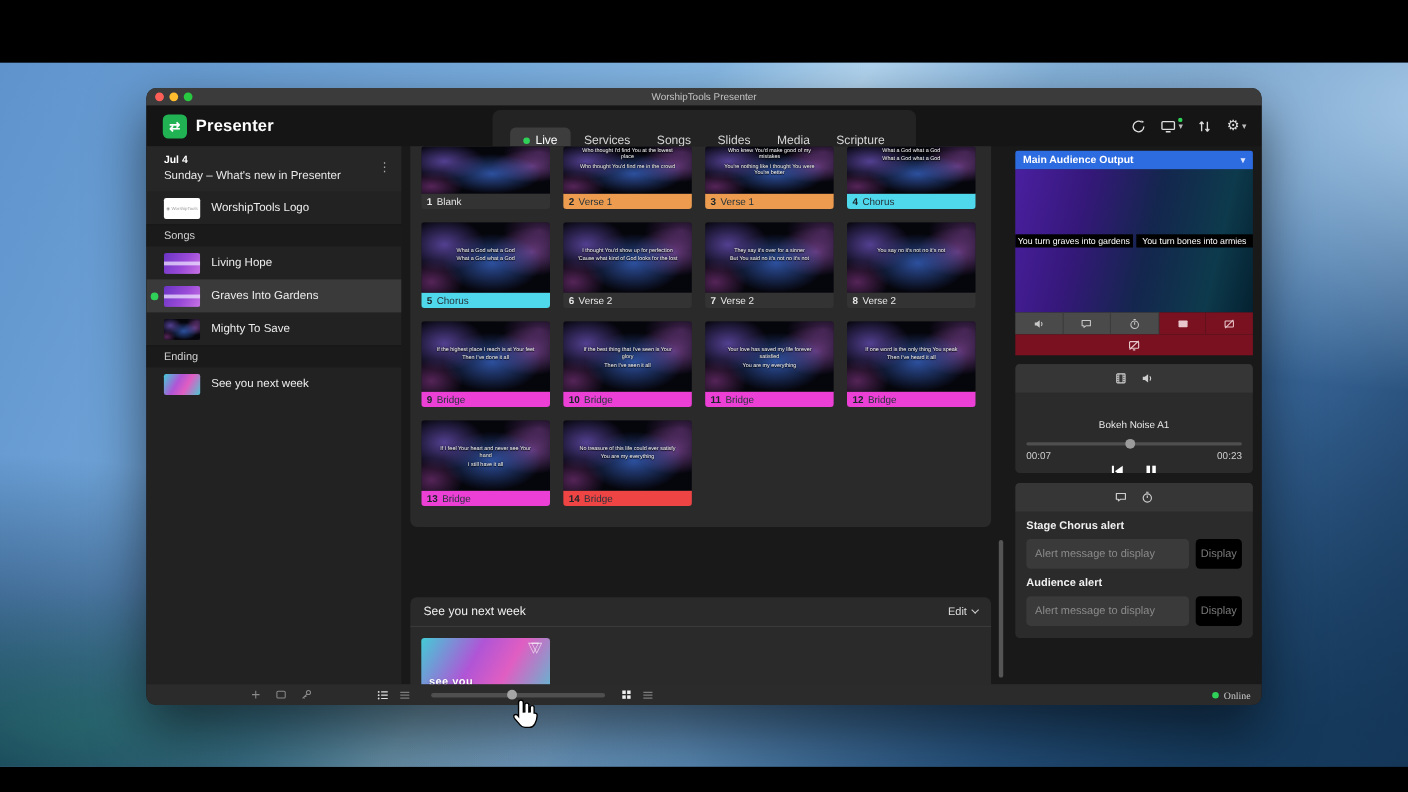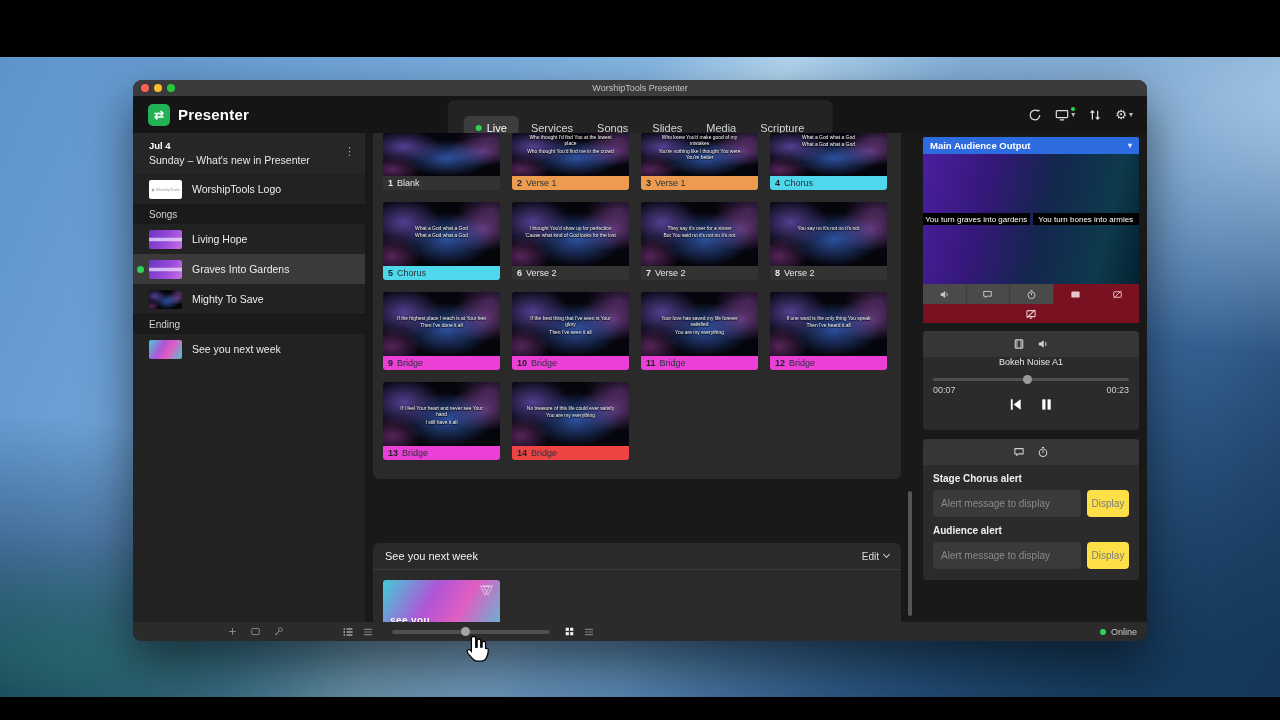--- a/index.html
+++ b/index.html
@@ -143,7 +143,7 @@
     background:#2b2b2b; border-radius:4px; overflow:hidden; }
   .audio-strip { height:26px; background:#363636; display:flex; align-items:center;
     justify-content:center; gap:12px; }
-  .audio-name { text-align:center; font-size:9px; color:#e8e8e8; margin-top:0; }
+  .audio-name { text-align:center; font-size:9px; color:#e8e8e8; margin-top:24px; }
   .audio-slider { position:relative; margin:8px 10px 0; height:8px; }
   .audio-slider .track { position:absolute; top:3px; left:0; right:0; height:3px;
     background:#4f4f4f; border-radius:2px; }

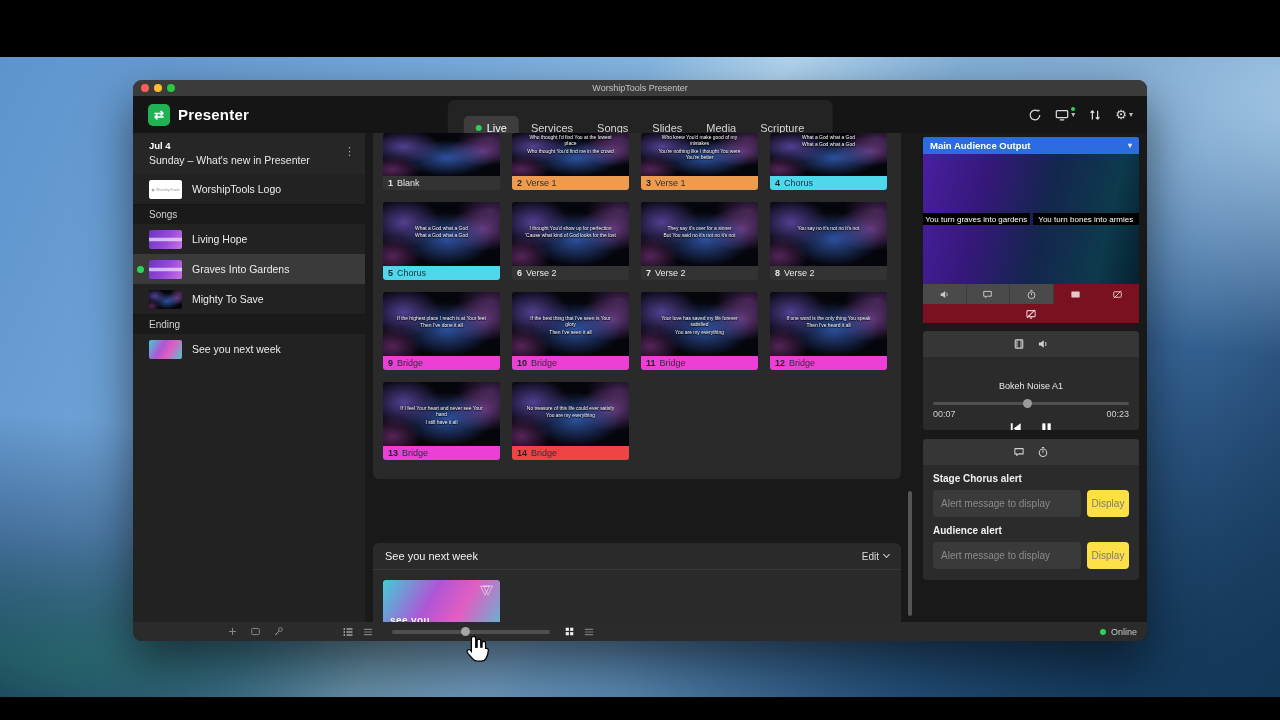--- a/index.html
+++ b/index.html
@@ -163,7 +163,7 @@
   .alert-input { flex:1; height:27px; background:#3a3a3a; border:none; border-radius:4px;
     color:#ddd; font-size:10px; padding:0 8px; font-family:"Liberation Sans", sans-serif; }
   .alert-input::placeholder { color:#8b8b8b; }
-  .alert-btn { width:46px; height:27px; background:#fde047; border:none; border-radius:4px;
+  .alert-btn { width:46px; height:27px; background:#000000; border:none; border-radius:4px;
     color:#7b7b7b; font-size:10px; font-family:"Liberation Sans", sans-serif; }
 
   

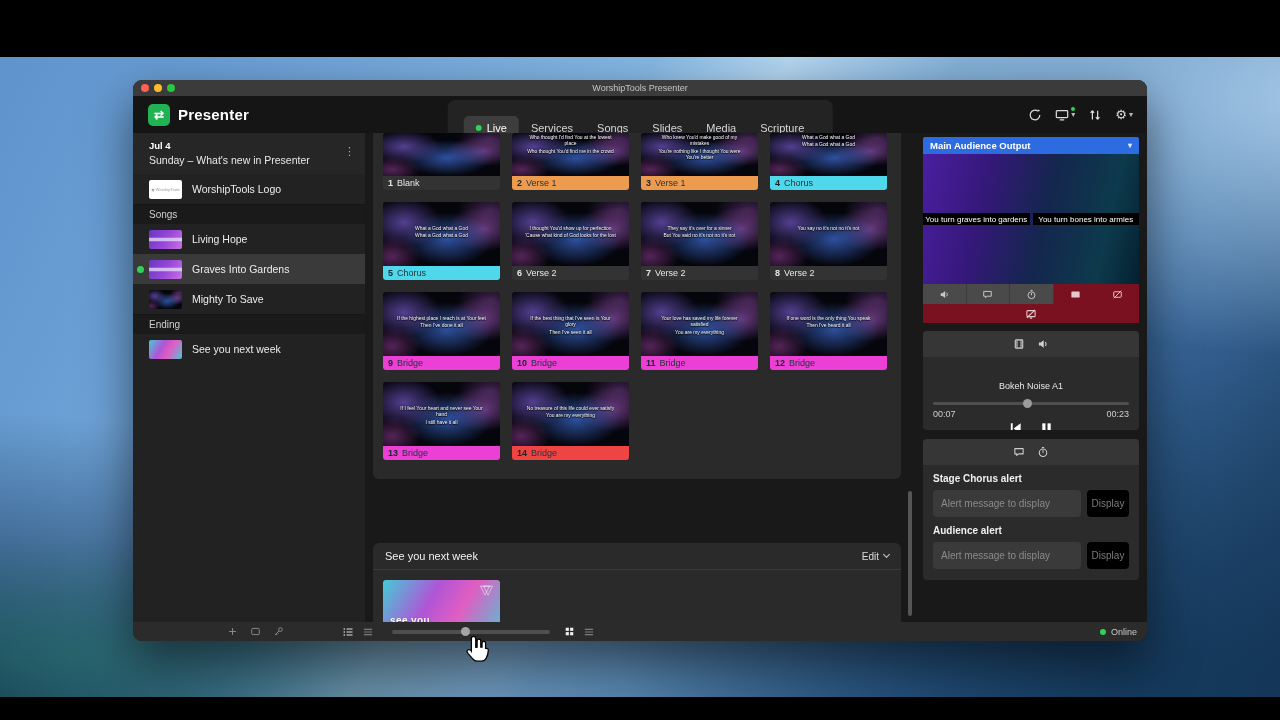--- a/index.html
+++ b/index.html
@@ -177,7 +177,7 @@
   .bb-slider .thumb { position:absolute; top:0; width:9px; height:9px; border-radius:50%;
     background:#a5a5a5; }
   .bb-views2 { display:flex; align-items:center; gap:8px; margin-left:14px; }
-  .bb-online { position:absolute; right:10px; display:flex; align-items:center; gap:5px; }
+  .bb-online { position:absolute; right:10px; display:flex; align-items:center; gap:5px;font-family:Liberation Serif, serif; }
   .bb-online span { font-size:9px; color:#c9c9c9; }
   .bb-online .dot { width:6px; height:6px; border-radius:50%; }
 

